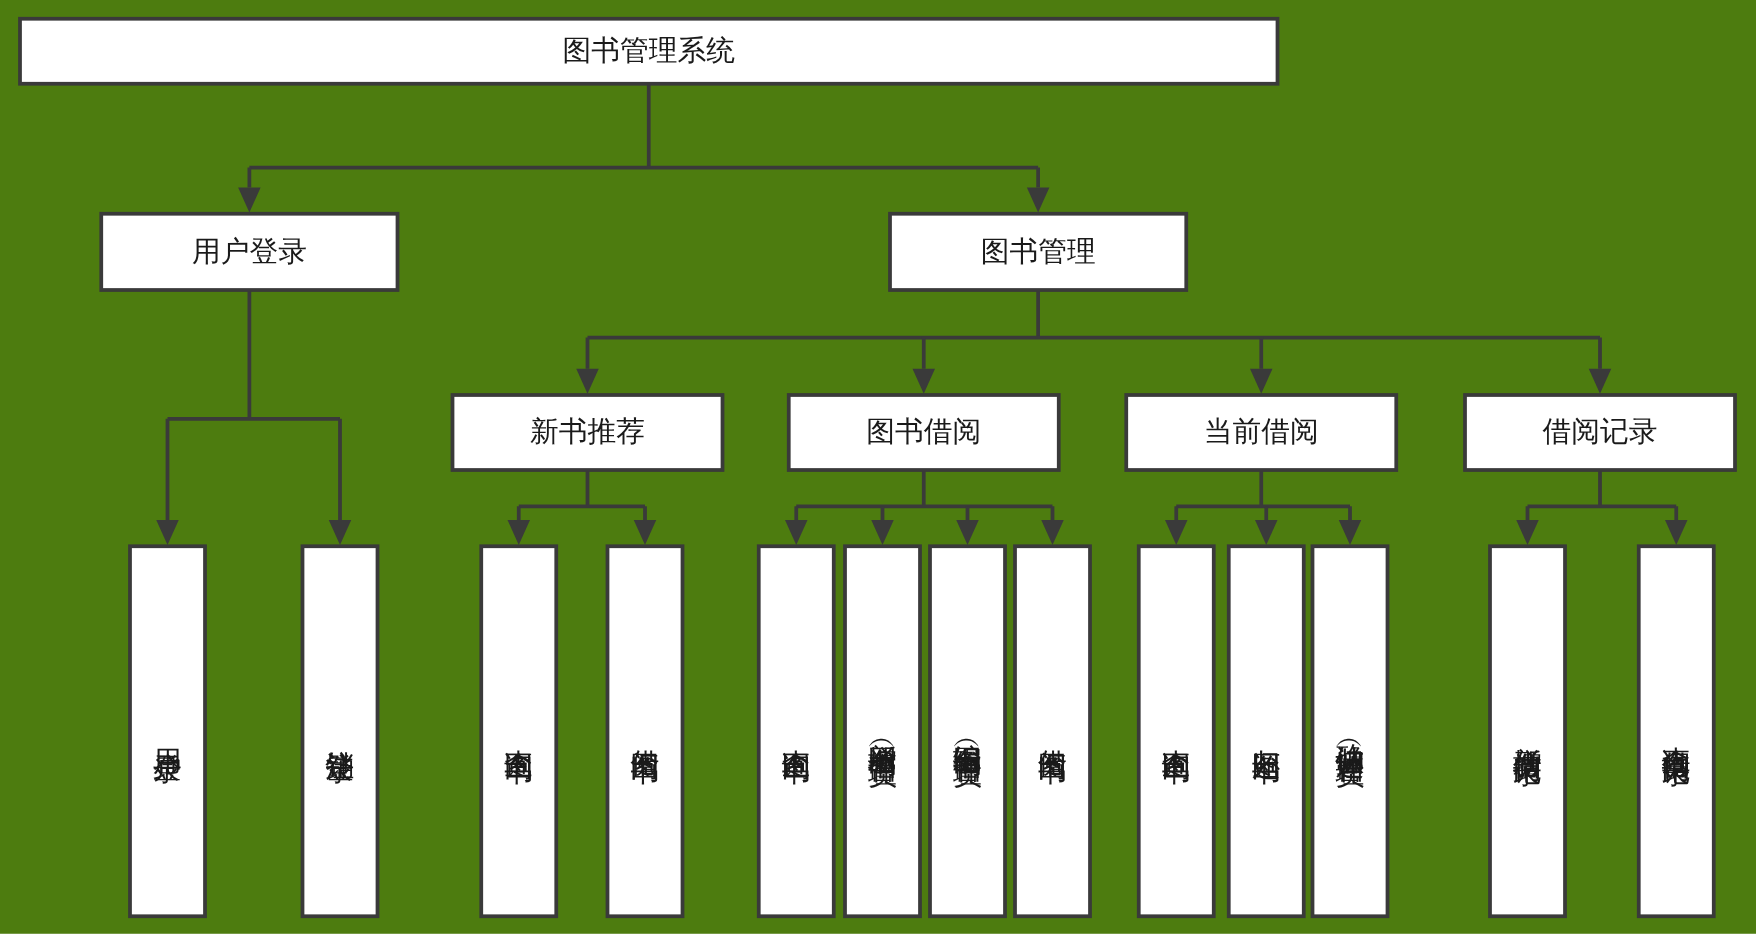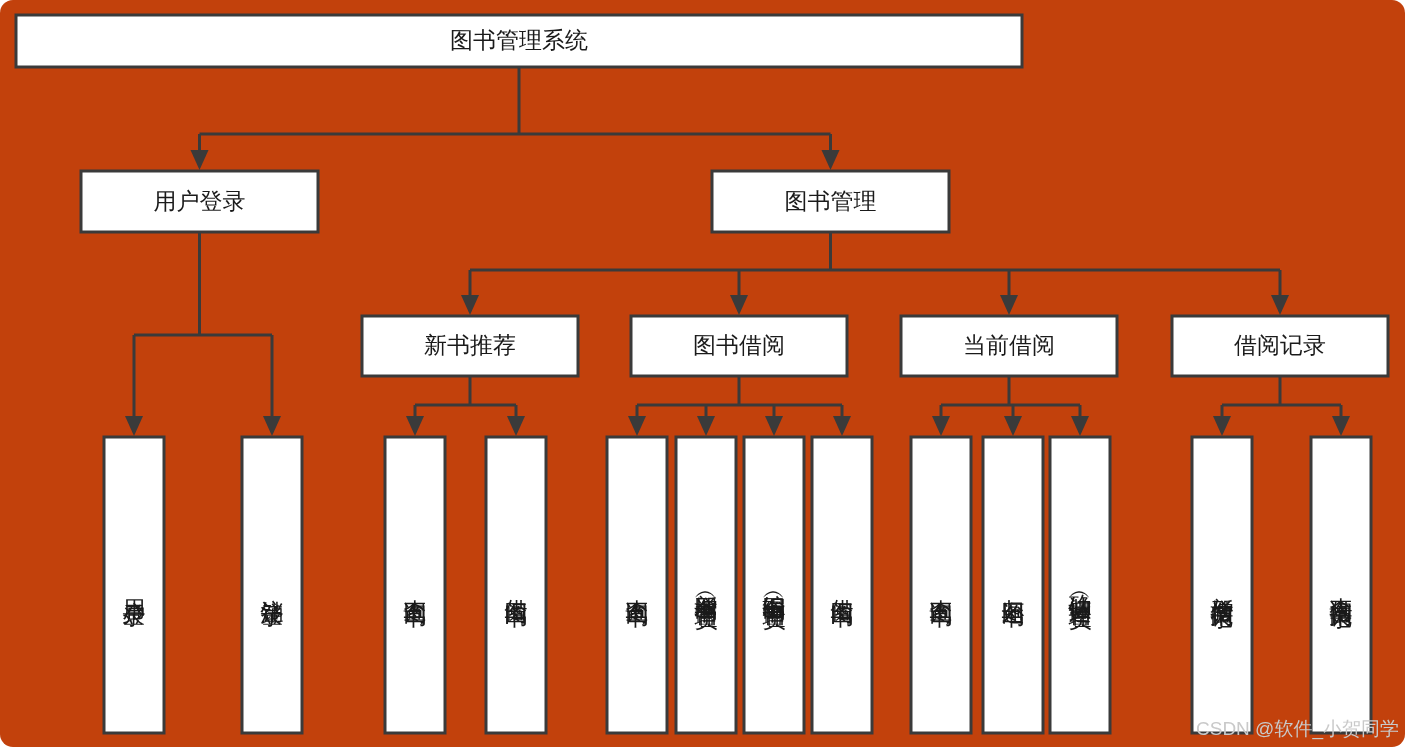--- a/index.html
+++ b/index.html
@@ -17,8 +17,7 @@
     position: relative;
     width: 1405px;
     height: 747px;
-    background: #c2410c;
-    border-radius: 13px;
+    background: #4d7c0f;
   }
   svg#tree-svg {
     position: absolute;

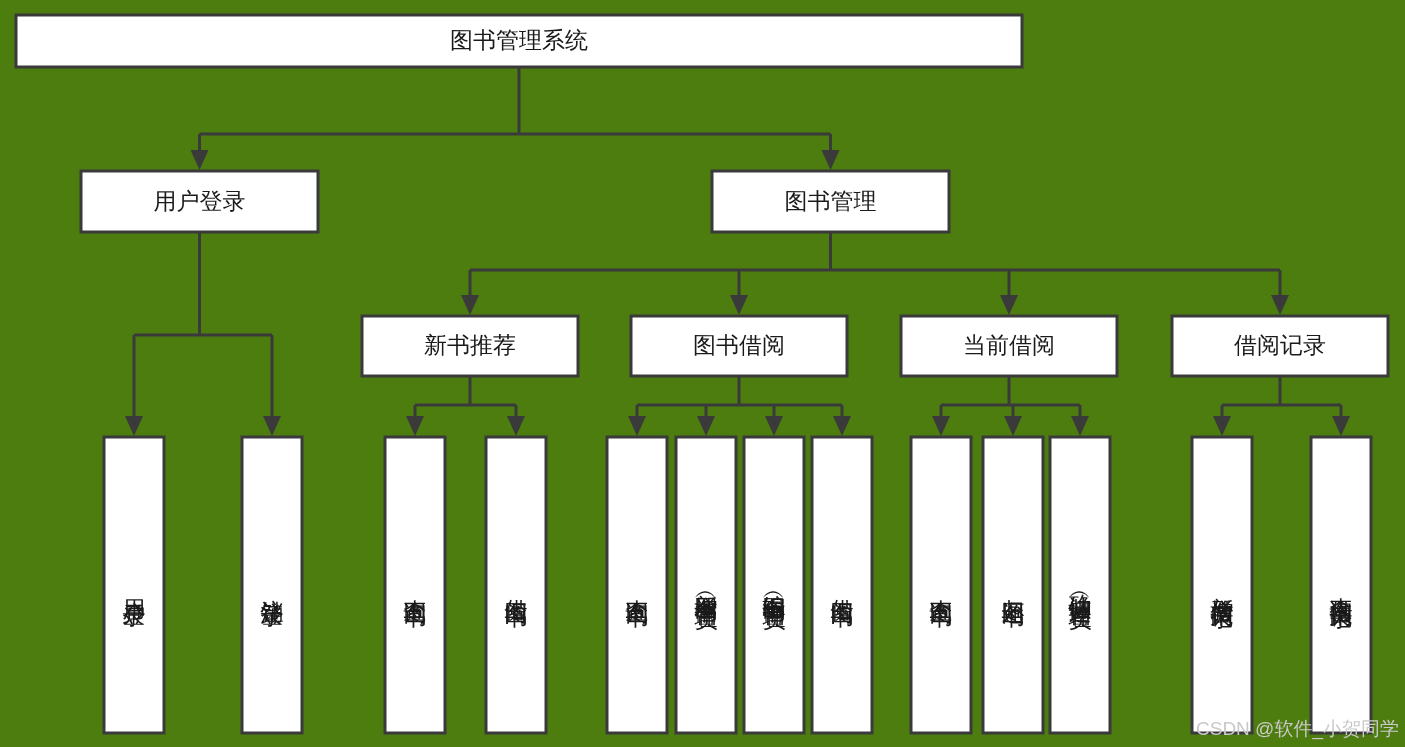--- a/index.html
+++ b/index.html
@@ -175,7 +175,6 @@
       <div class="node-label-v" style="left: 1192px; width: 60px; top: 437px; height: 296px; display: flex; align-items: center; justify-content: center;">新增借阅记录</div>
       <div class="node-label-v" style="left: 1311px; width: 60px; top: 437px; height: 296px; display: flex; align-items: center; justify-content: center;">查询借阅记录</div>
     </div>
-  <div class="watermark" style="left: 1196px; top: 716px;">CSDN @软件_小贺同学</div>
 </div>
 
 </body></html>

